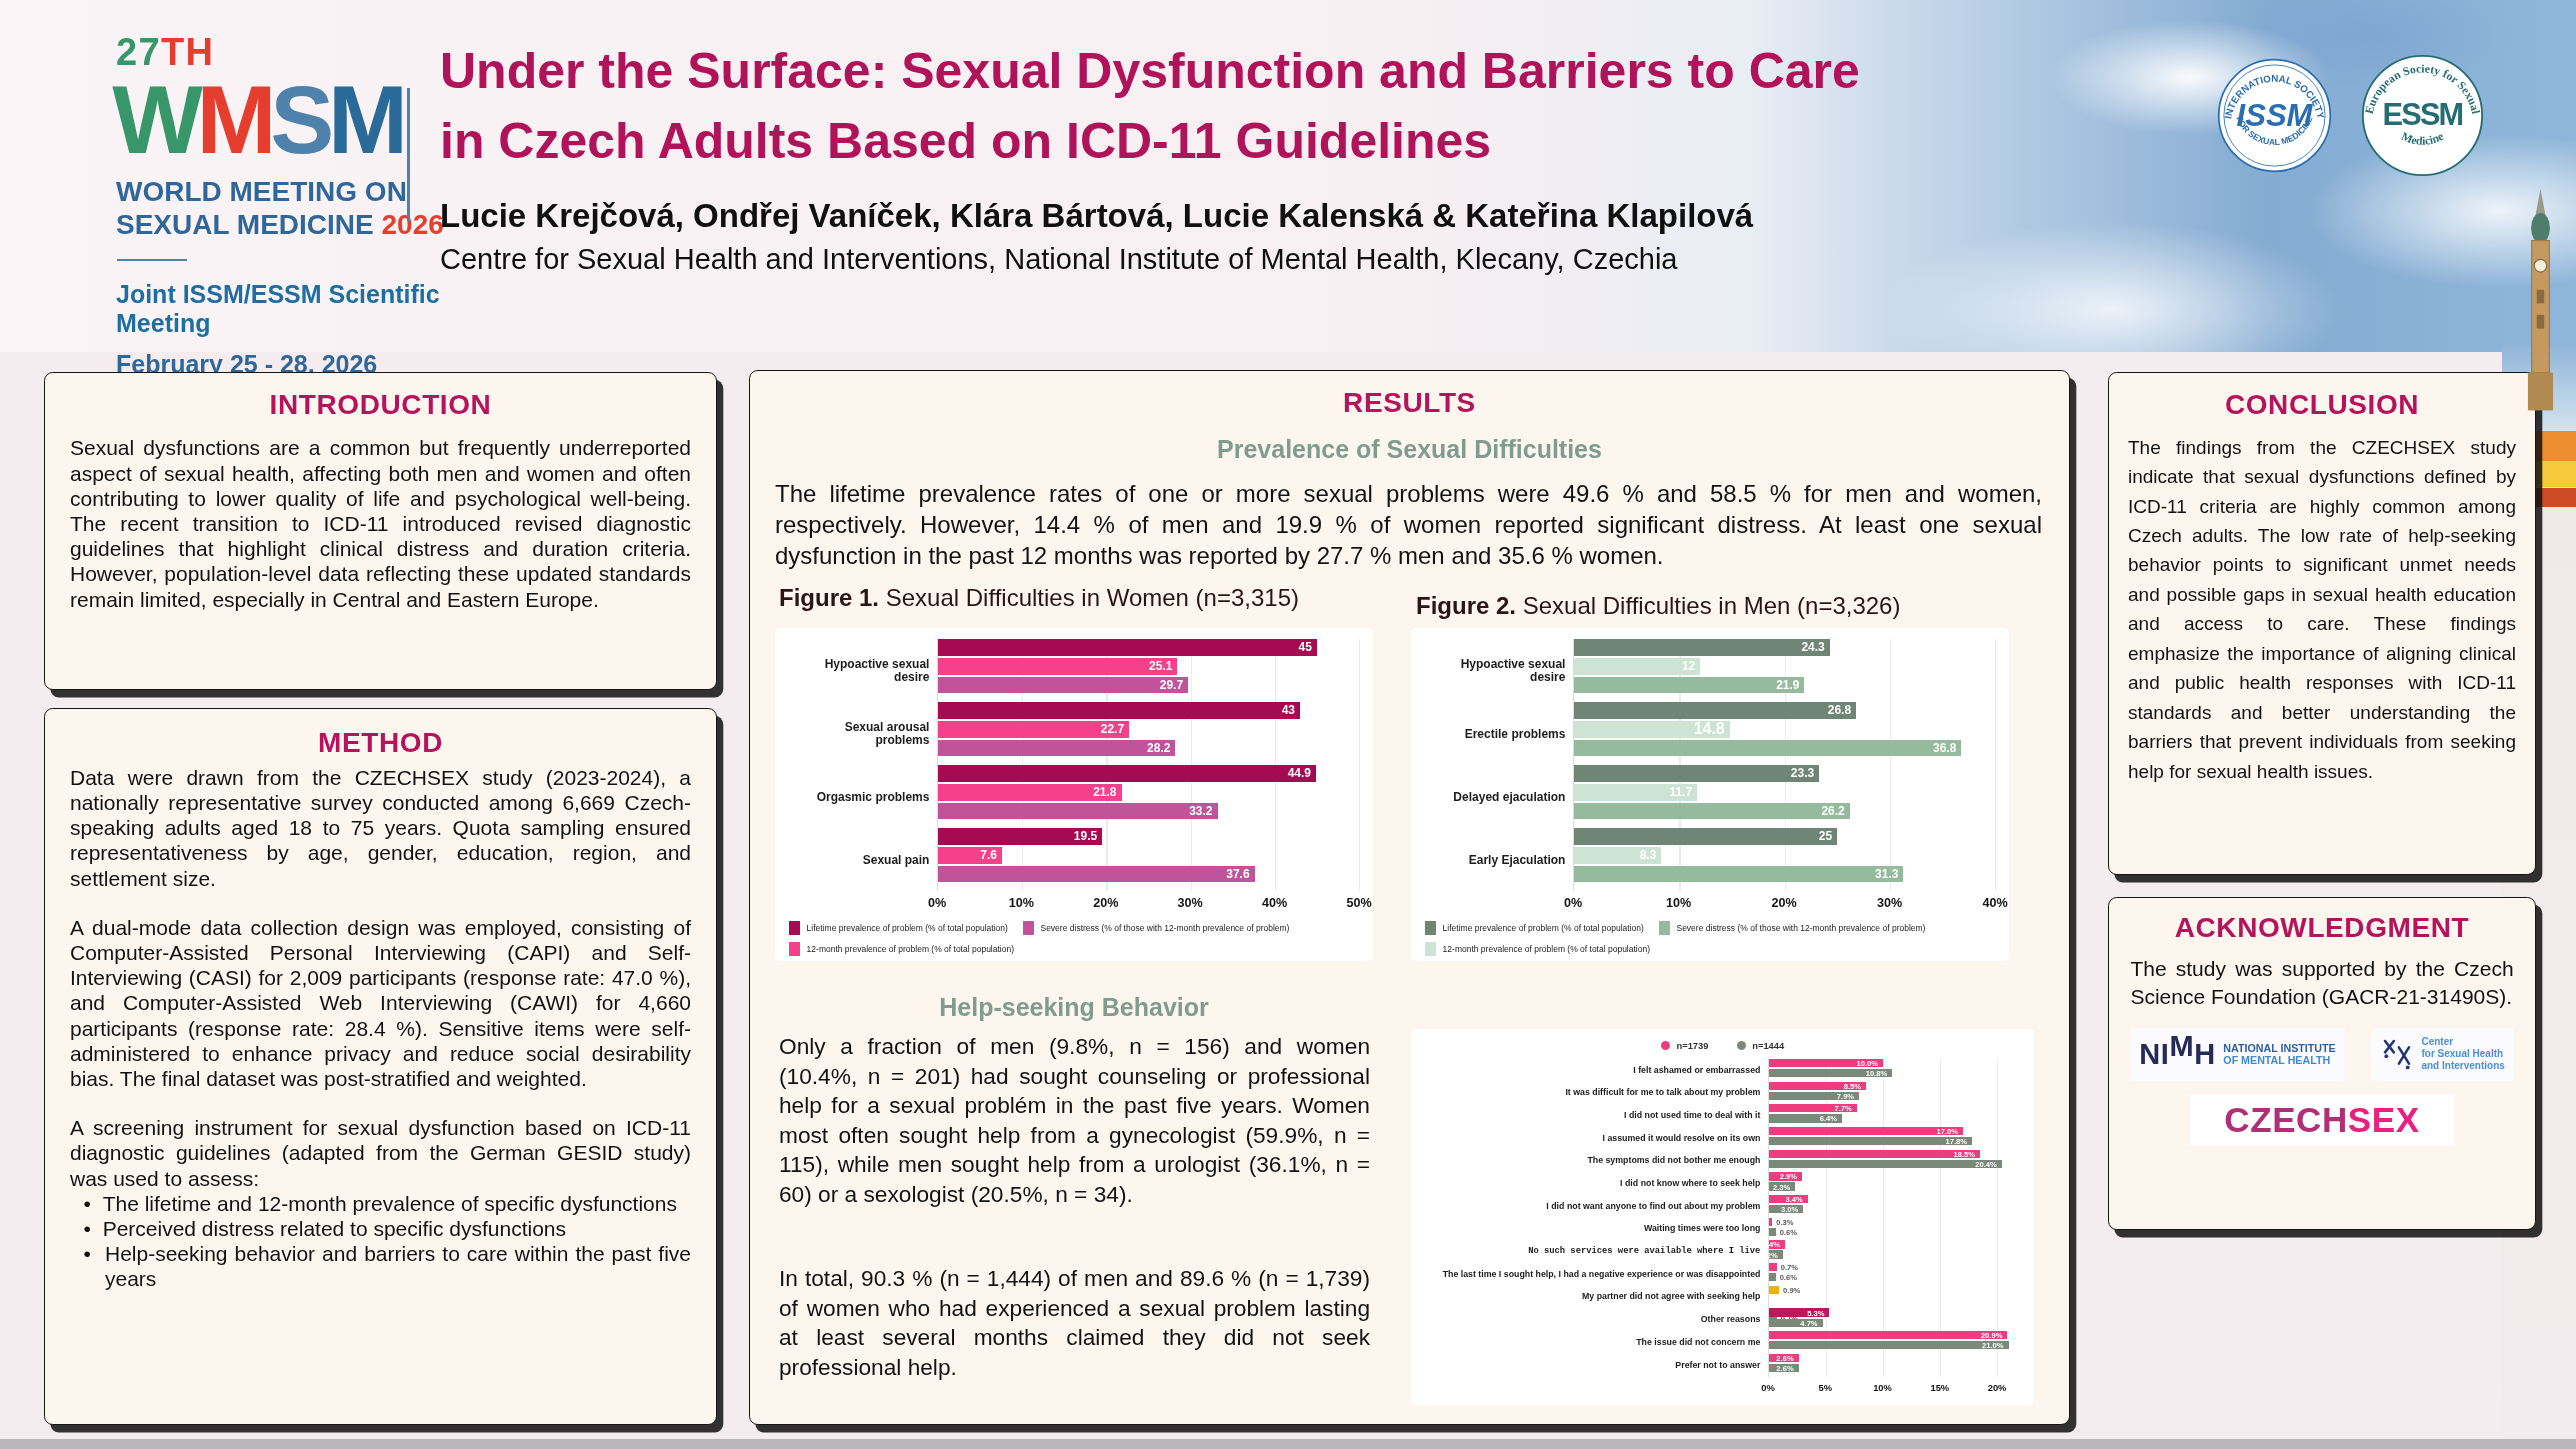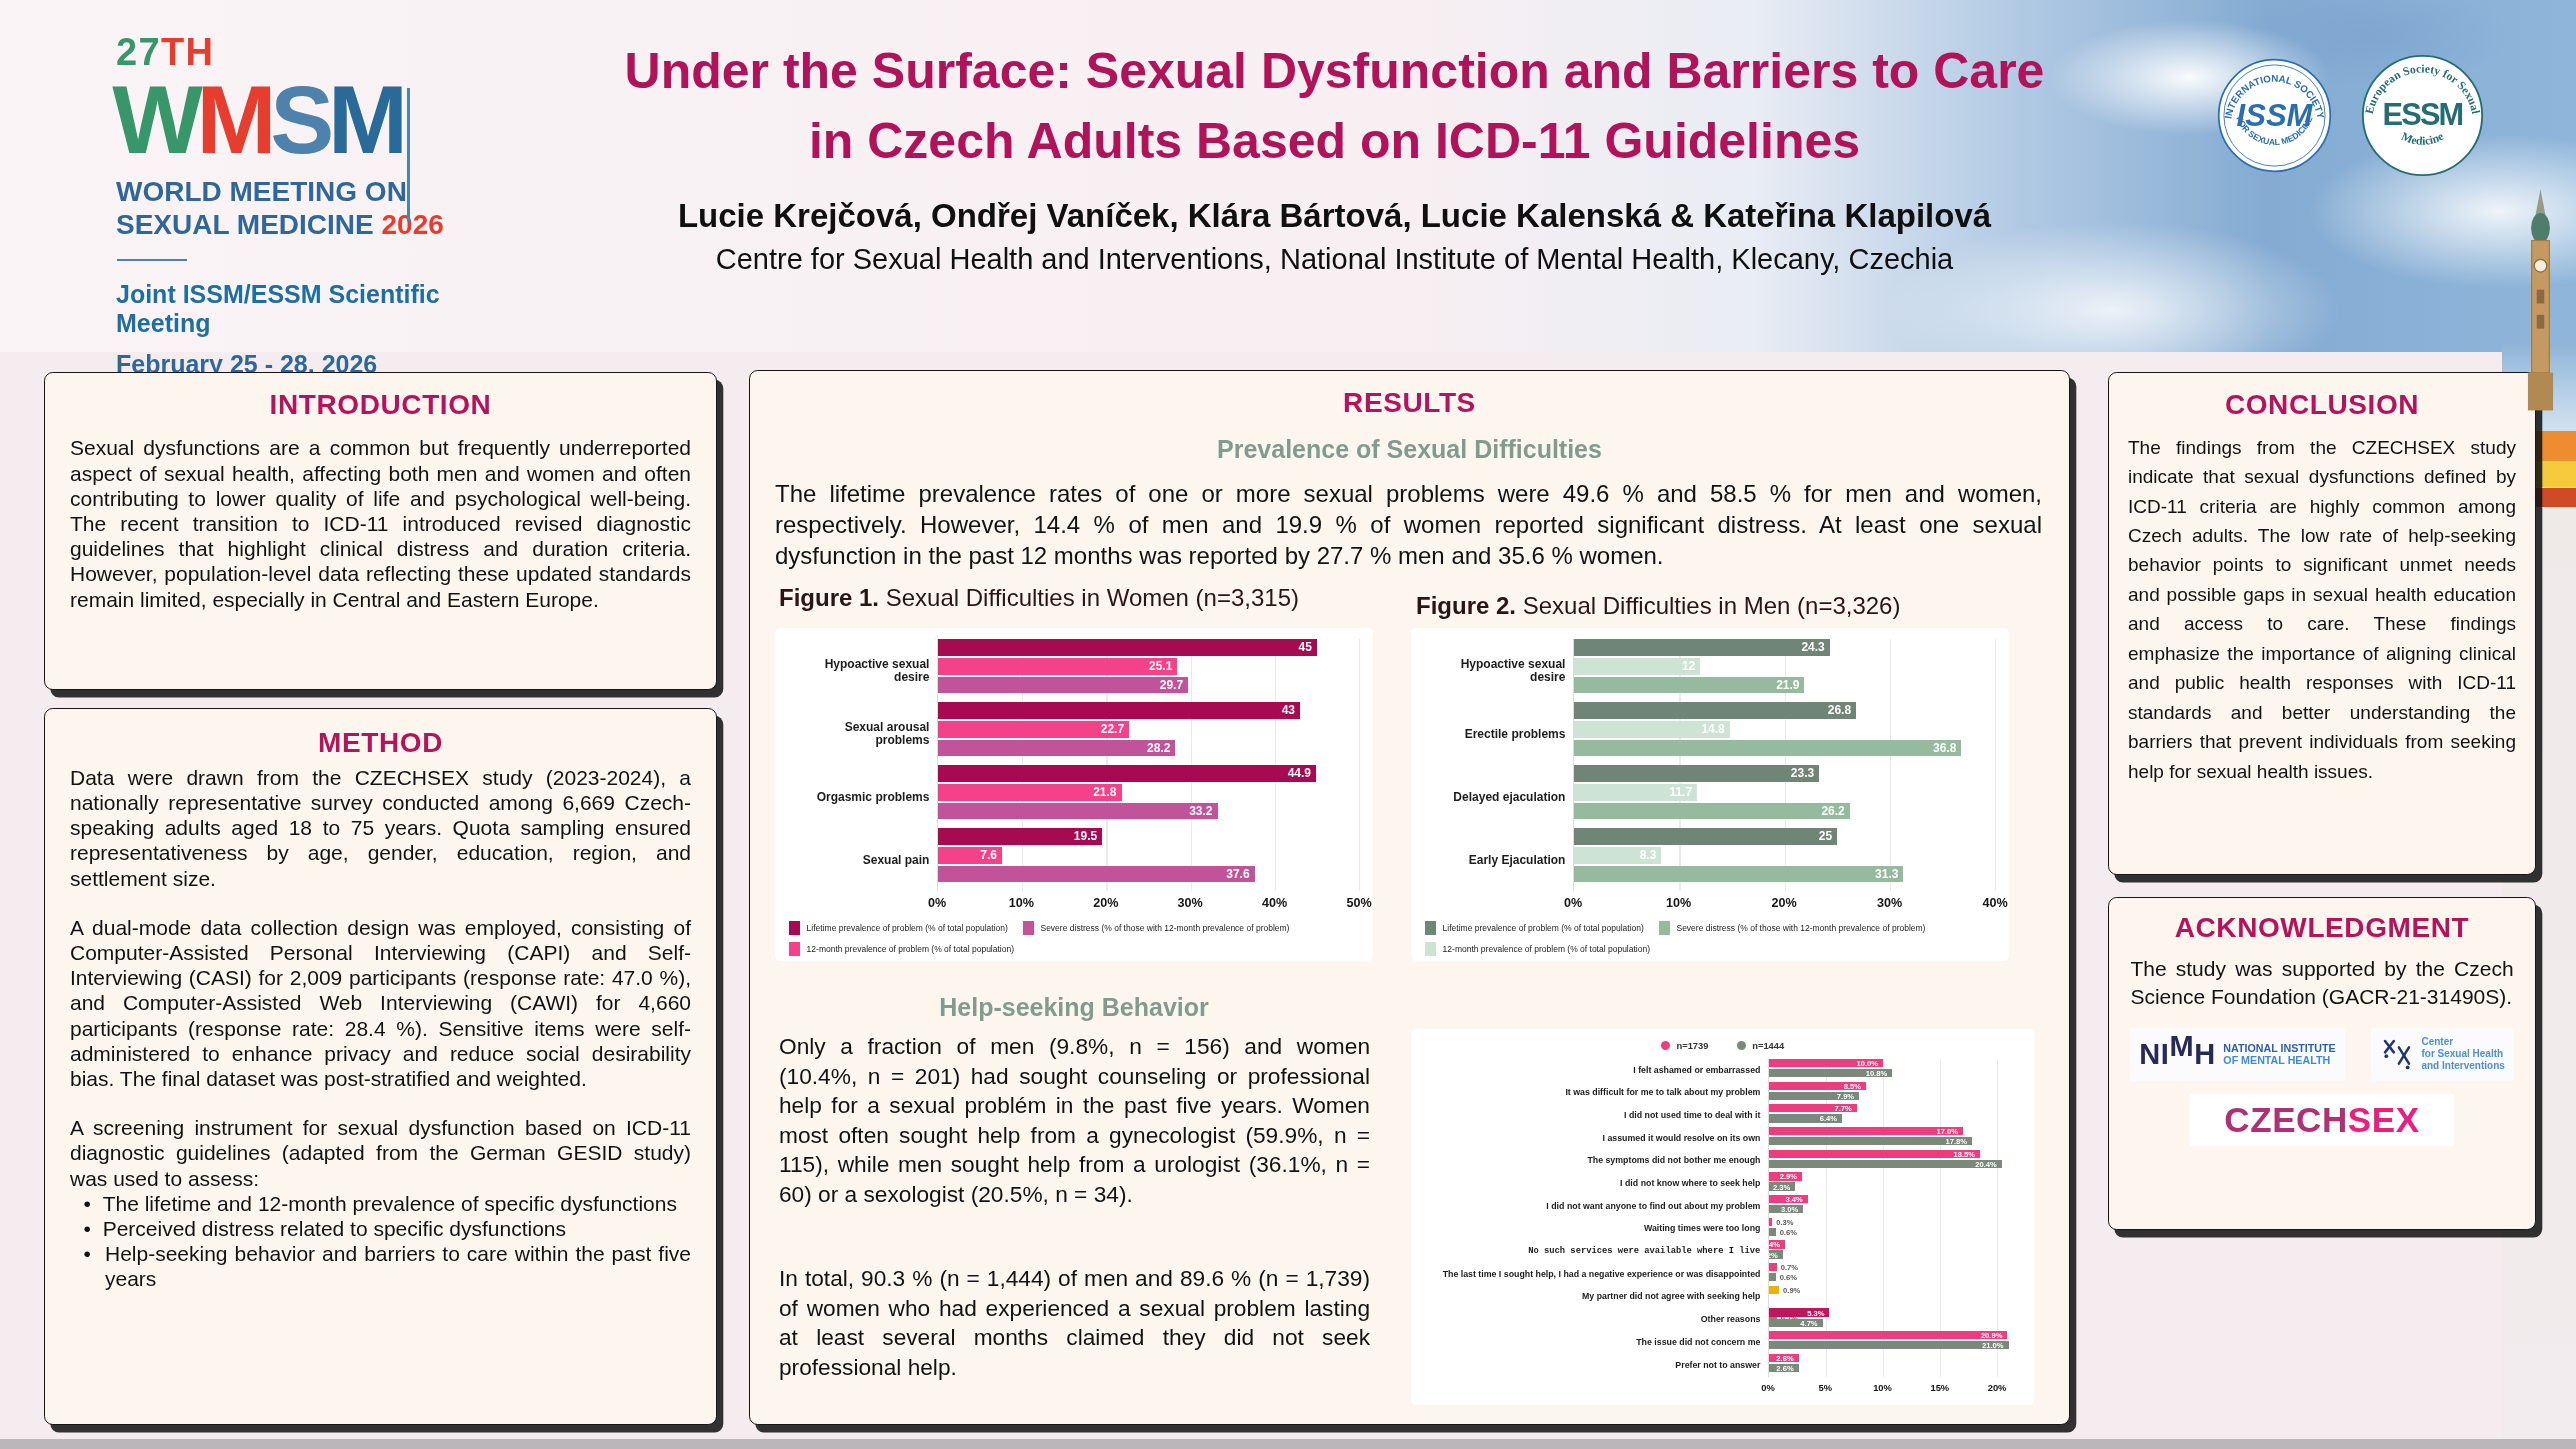--- a/index.html
+++ b/index.html
@@ -23,7 +23,7 @@
   .wmsm-rule{width:70px;height:2.5px;background:#4f81ad;margin:17.6px 0 19px 1.3px;}
   .wmsm-meeting{font-size:25px;font-weight:800;color:#1d6fa3;}
   .wmsm-dates{font-size:25px;font-weight:800;color:#30679b;margin-top:11.3px;}
-  .title-block{position:absolute;left:460px;top:36px;width:1749px;text-align:center;}
+  .title-block{position:absolute;left:440px;top:36px;width:1749px;text-align:left;}
   .poster-title{font-size:50px;font-weight:800;color:#b1135a;line-height:1.4;}
   .authors{margin-top:21.4px;font-size:33px;font-weight:700;color:#101010;}
   .affiliation{margin-top:7.6px;font-size:29px;color:#101010;}

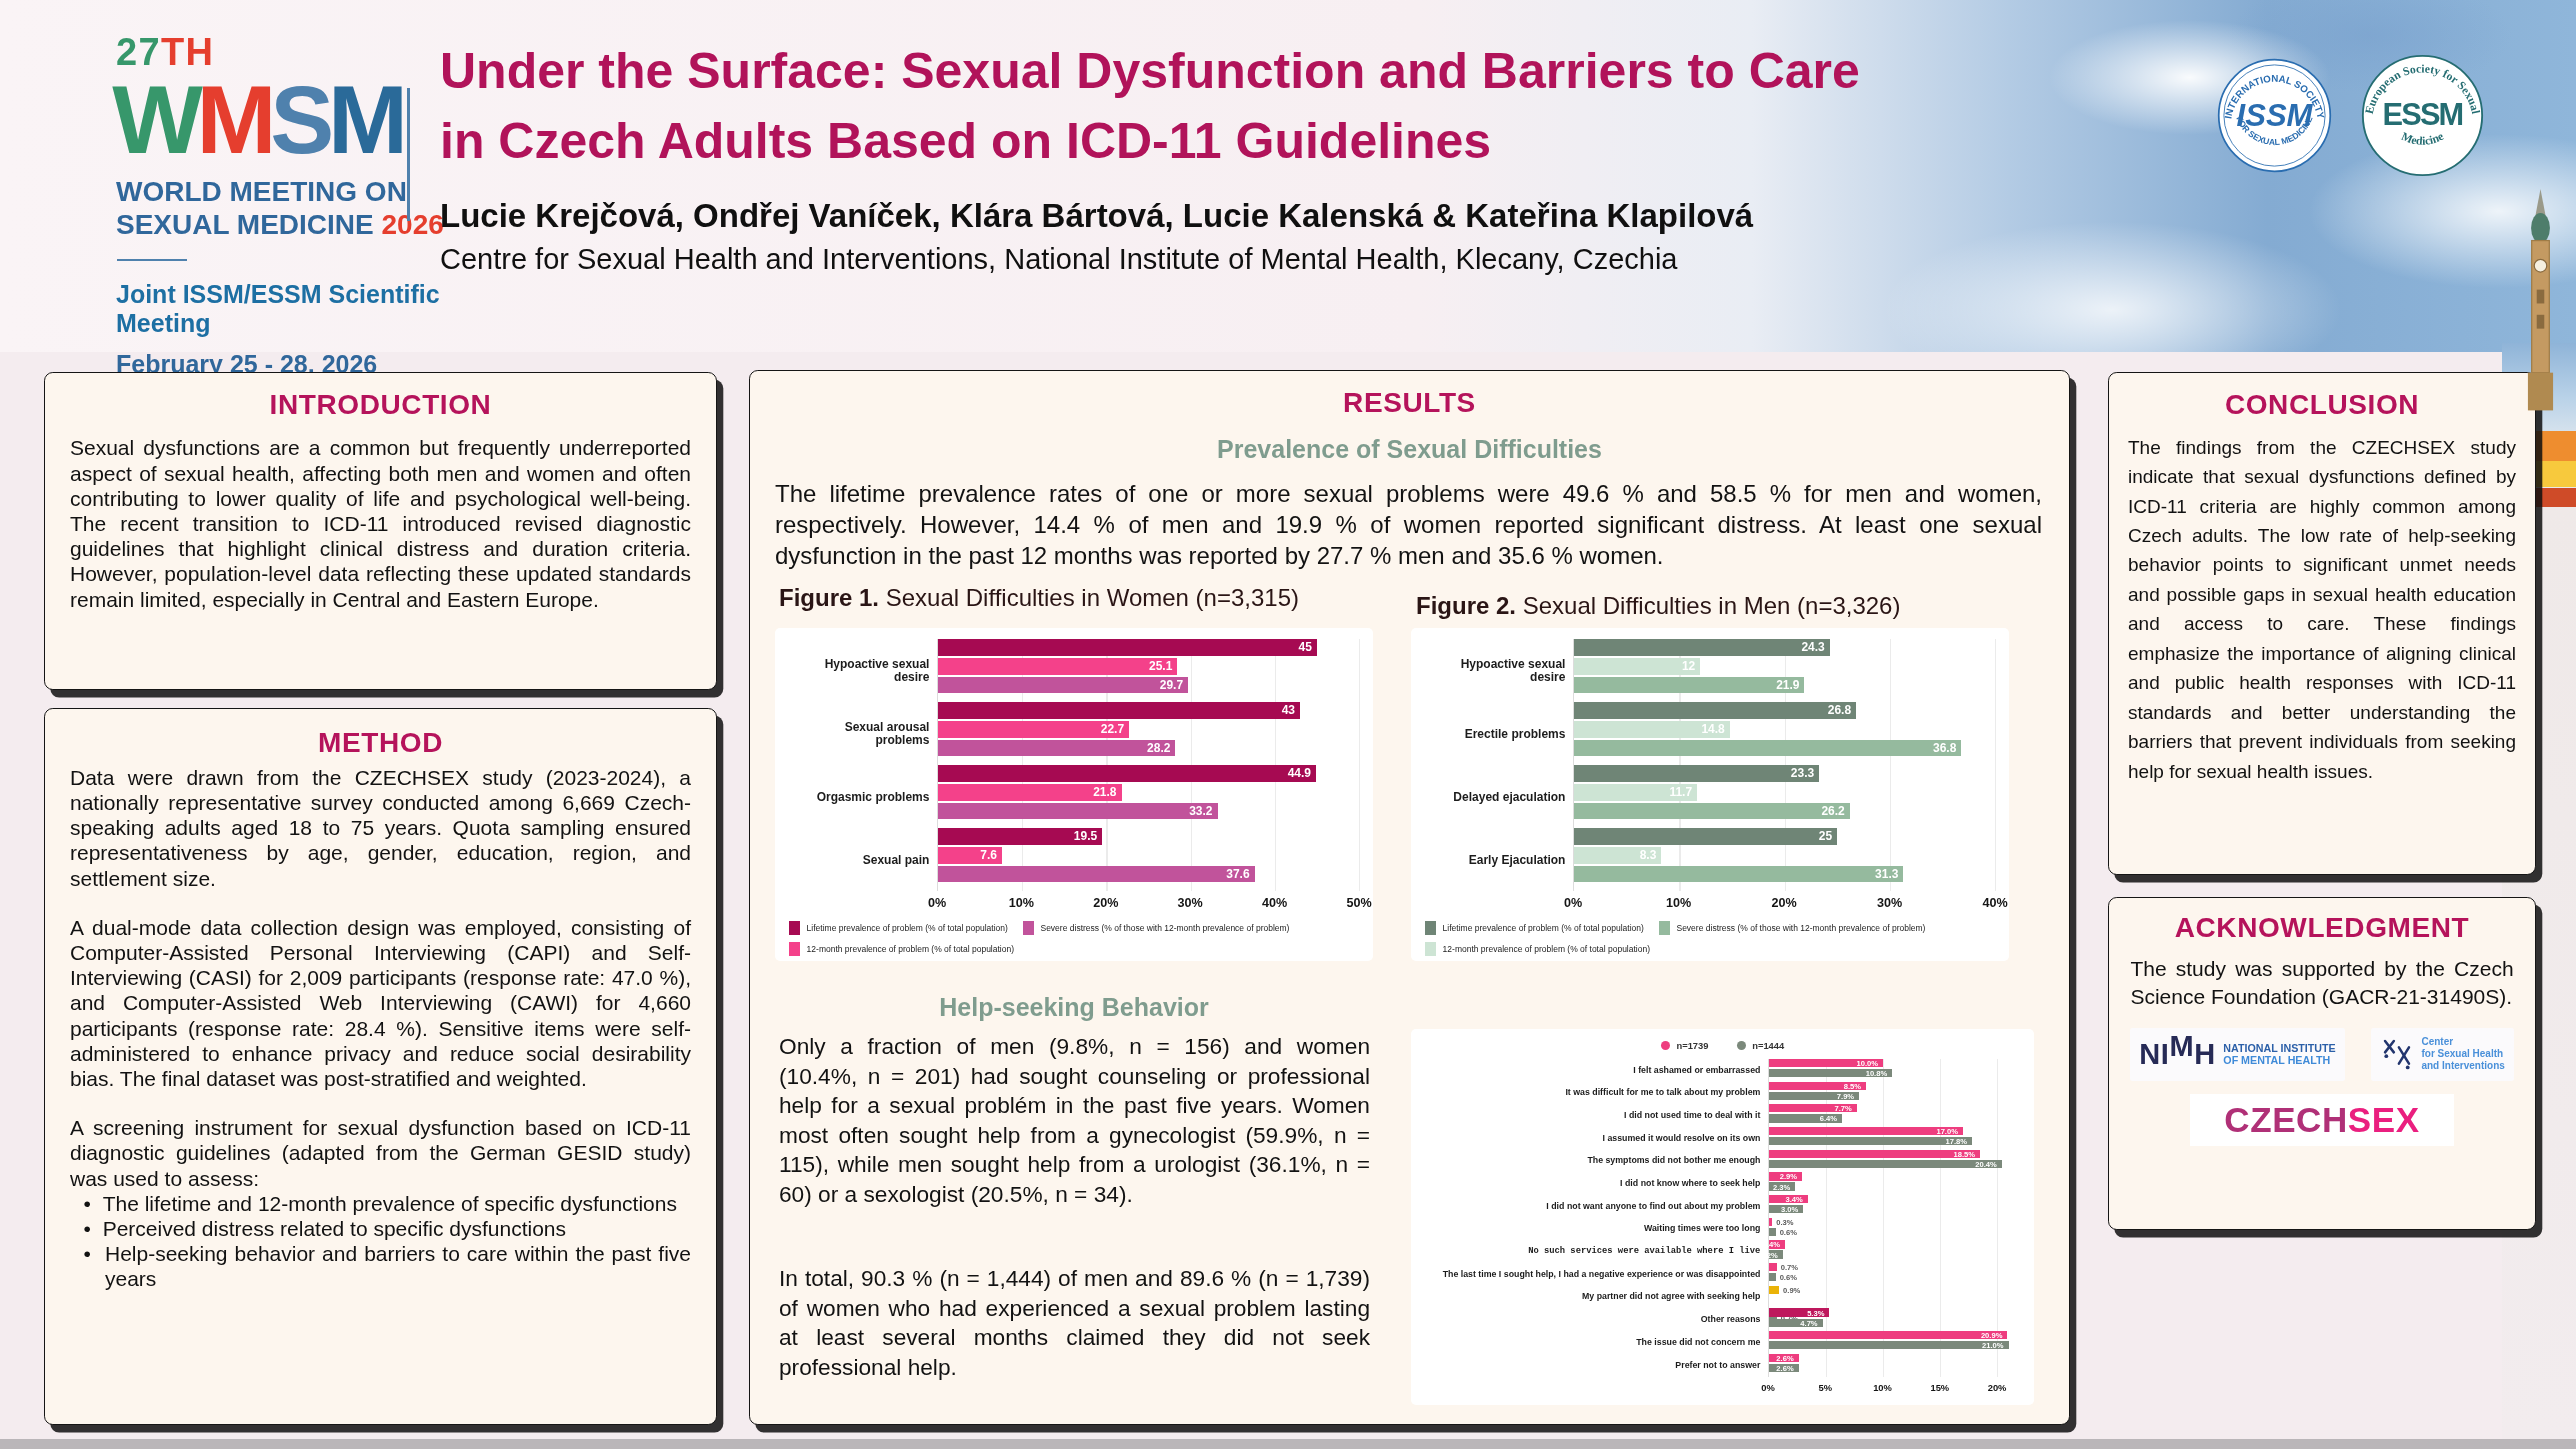--- a/index.html
+++ b/index.html
@@ -323,7 +323,7 @@
                 <span class="bar-val" style="font-size: 12px;">26.8</span>
               </div>
               <div class="bar" style="height: 16.4px; margin-bottom: 2.5px; width: 37%; background: rgb(205, 228, 212);">
-                <span class="bar-val" style="font-size: 12px;">14.8</span>
+                <span class="bar-val" style="font-size: 16px;">14.8</span>
               </div>
               <div class="bar" style="height: 16.4px; margin-bottom: 0px; width: 92%; background: rgb(149, 186, 158);">
                 <span class="bar-val" style="font-size: 12px;">36.8</span>

